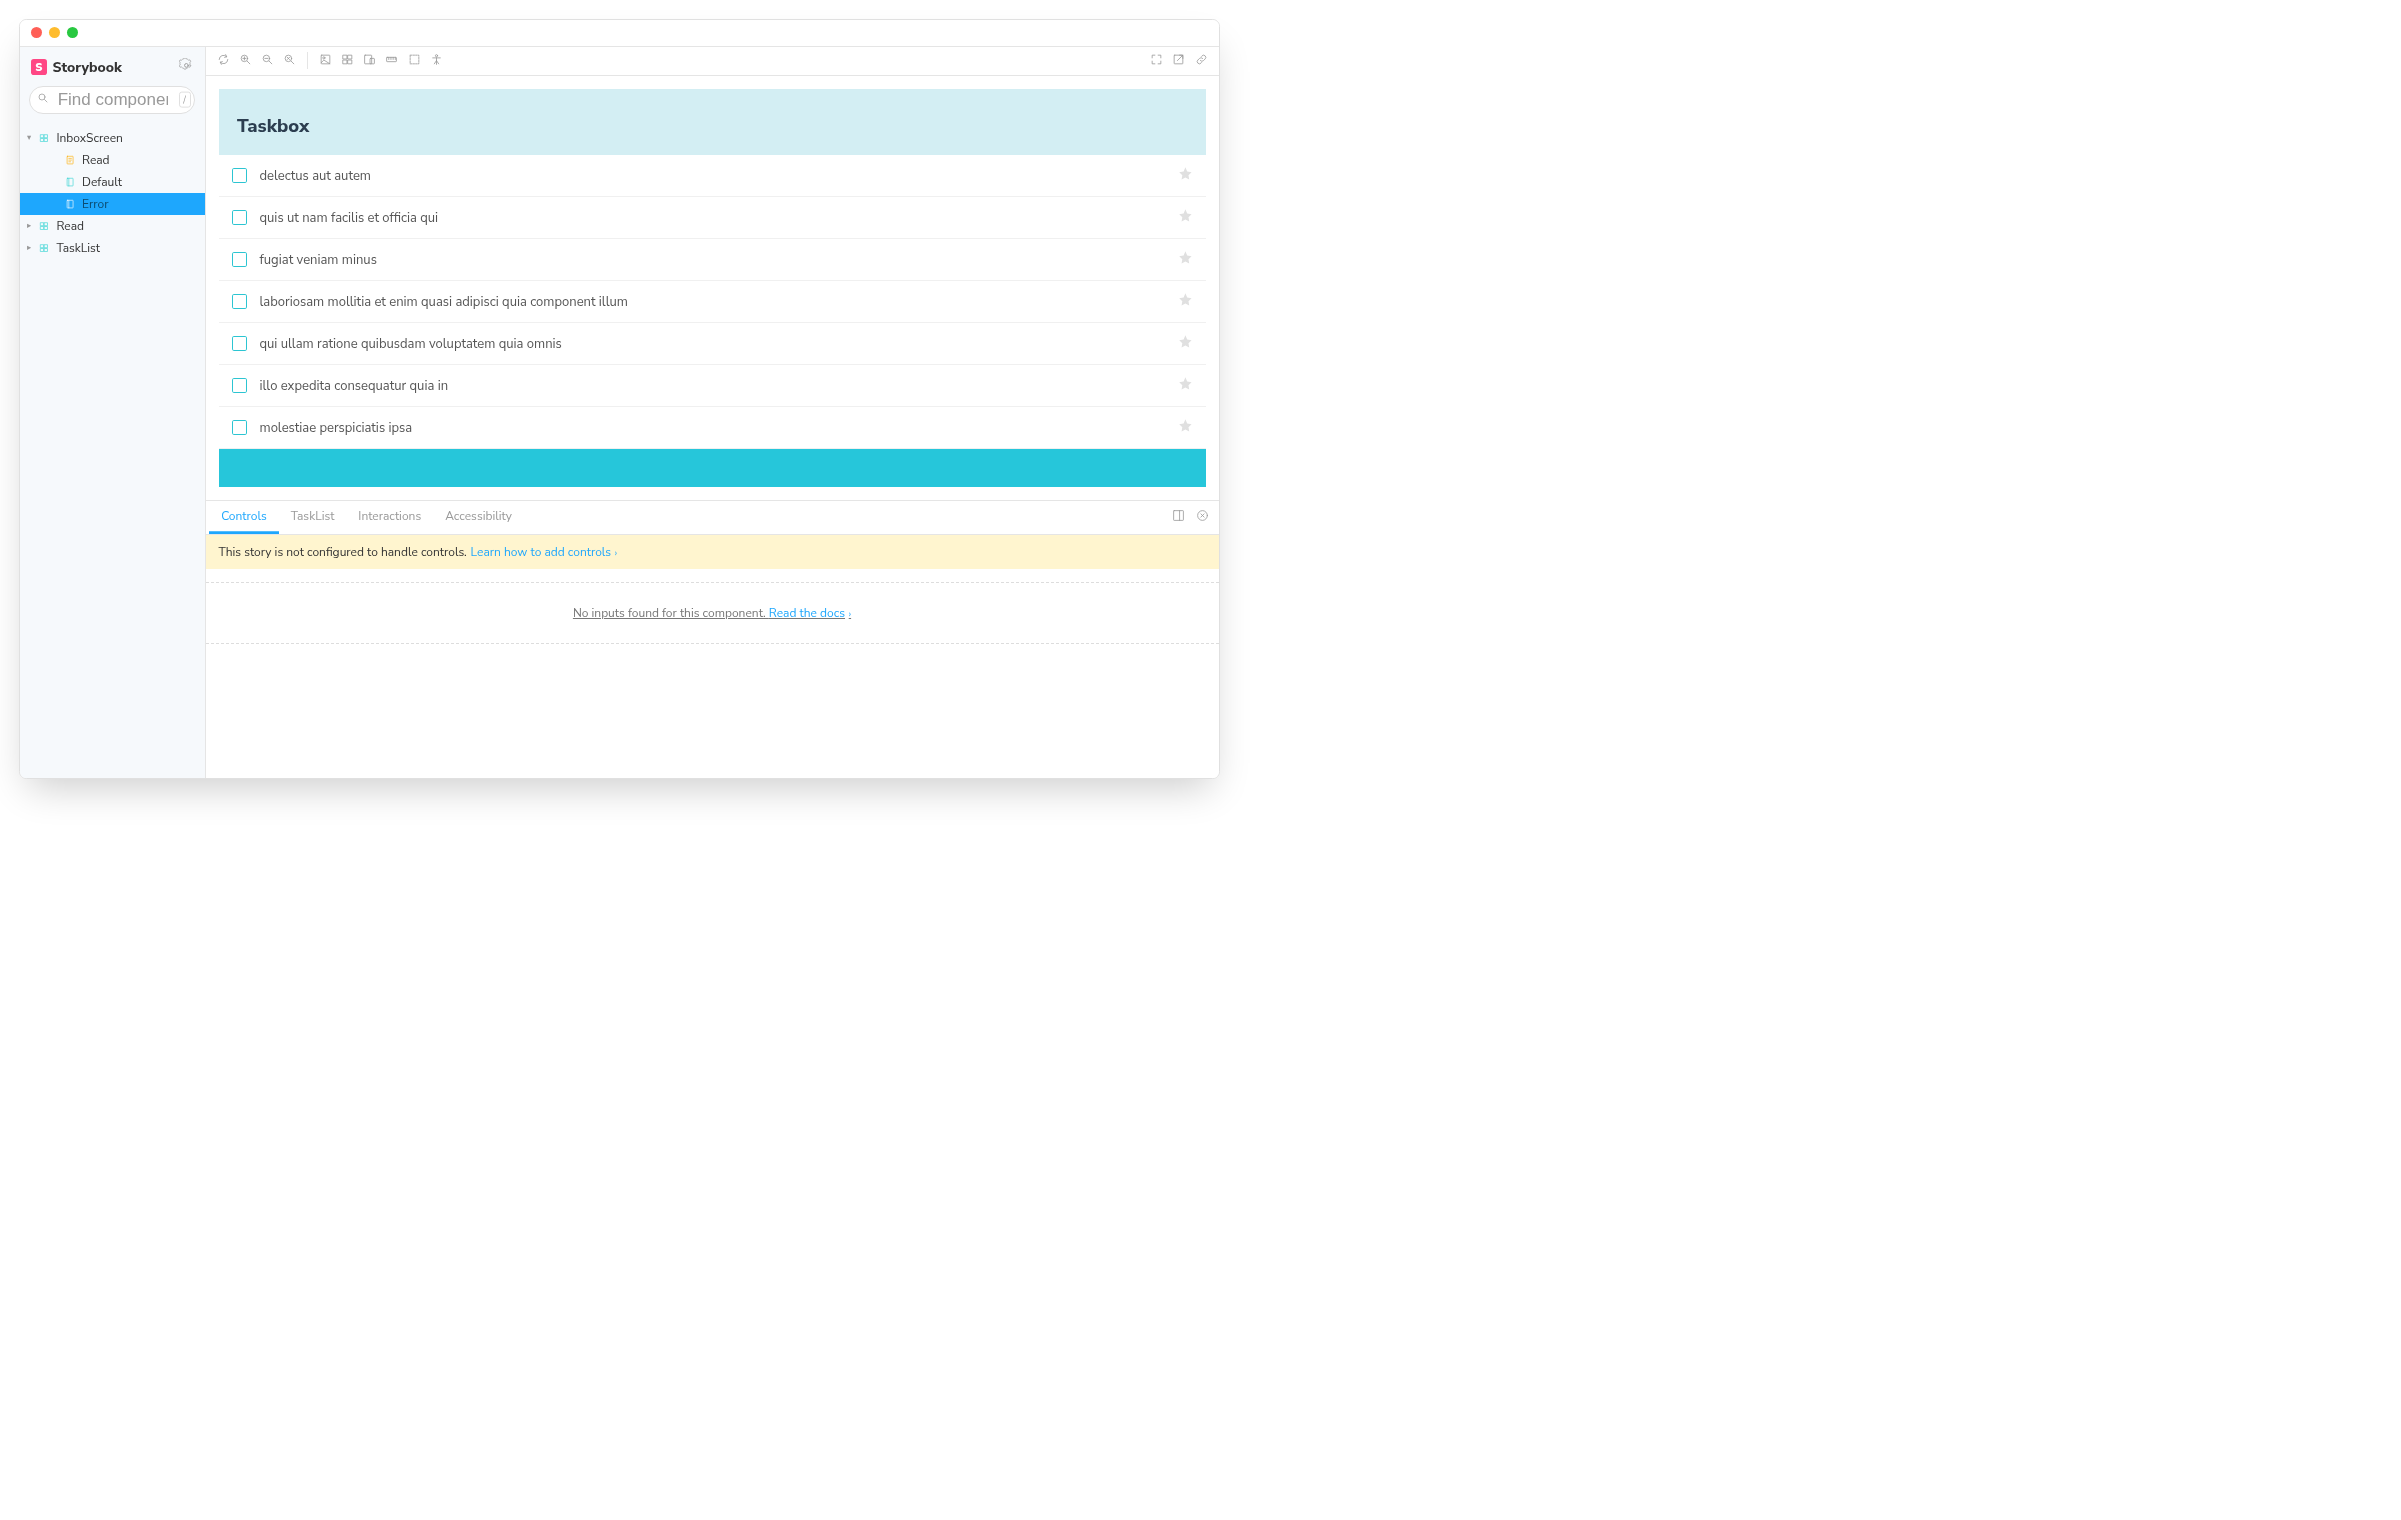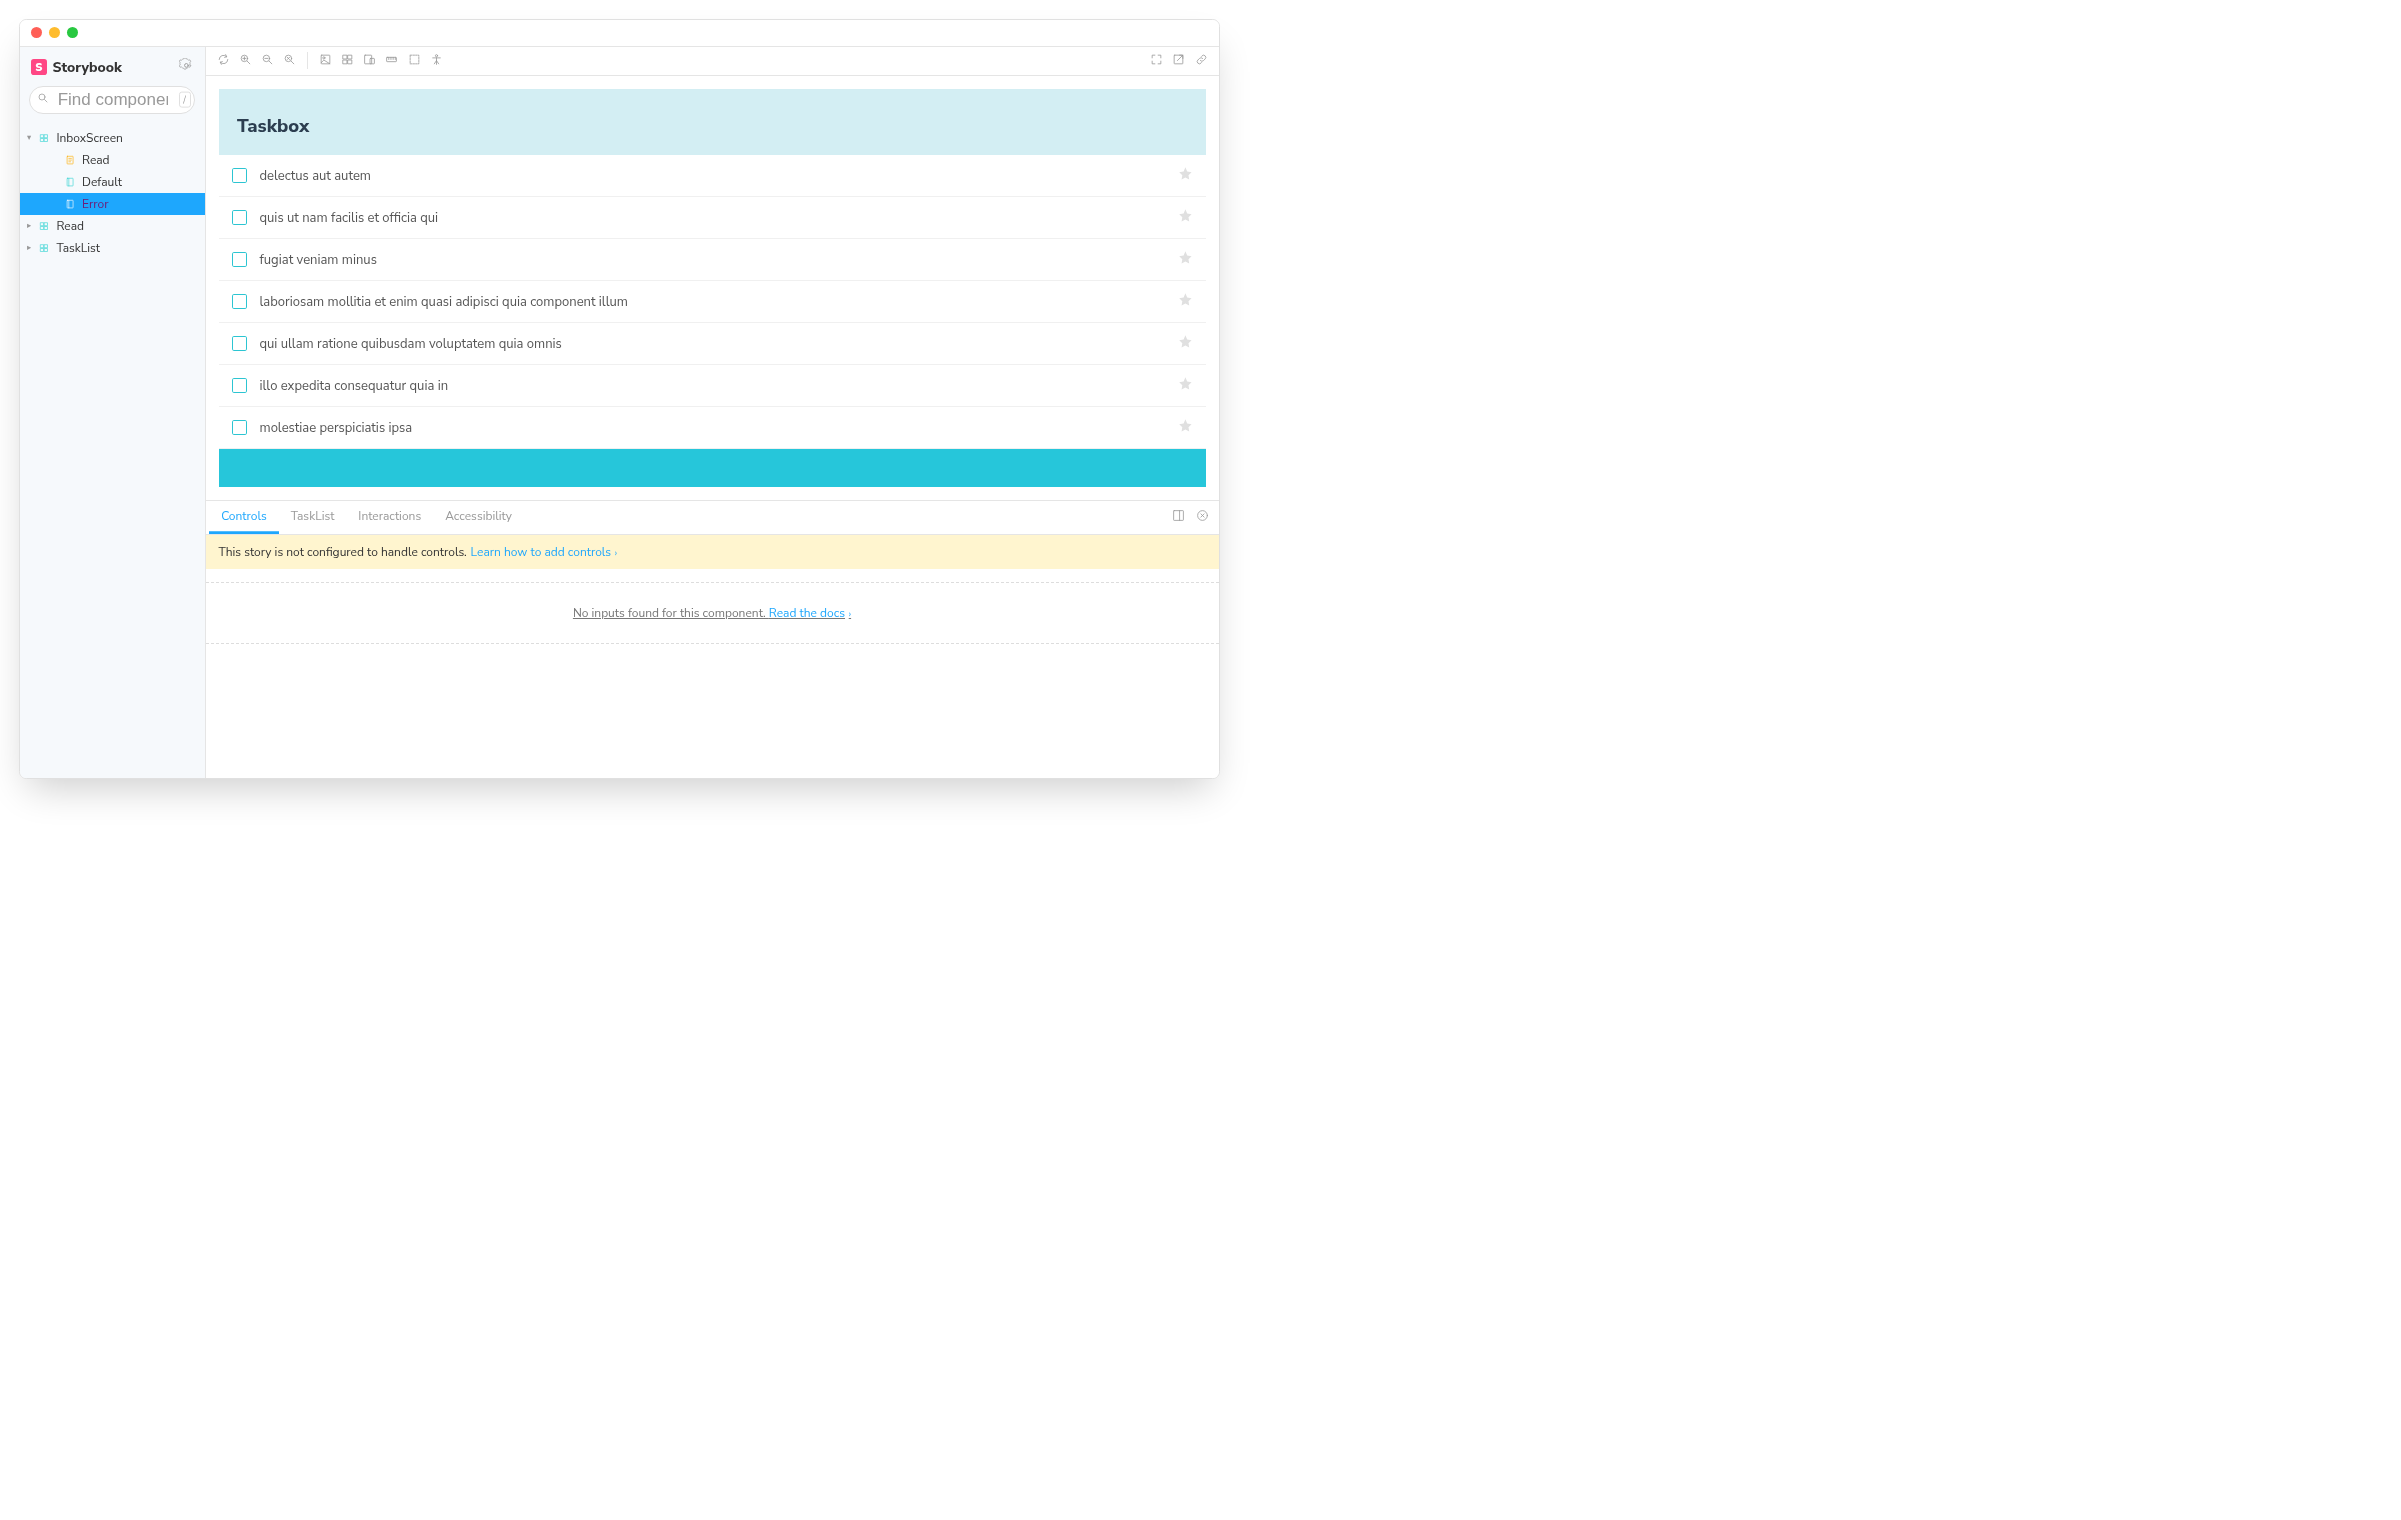--- a/index.html
+++ b/index.html
@@ -87,7 +87,7 @@
   .tree-row.depth-2{padding-left:33px}
   .tree-row .caret{width:9.2px;color:#999;font-size:8.3px;margin-right:1.8px;display:inline-block}
   .tree-row .tico{width:13px;height:13px;margin-right:5.5px;display:inline-flex;align-items:center;justify-content:center}
-  .tree-row.selected{background:var(--sb-blue);color:#701a75}
+  .tree-row.selected{background:var(--sb-blue);color:#0c4a6e}
   .tree-row.selected .tico, .tree-row.selected .caret{color:#fff}
   .ico-component{color:#37d5d3}
   .ico-doc{color:#ffae00}

